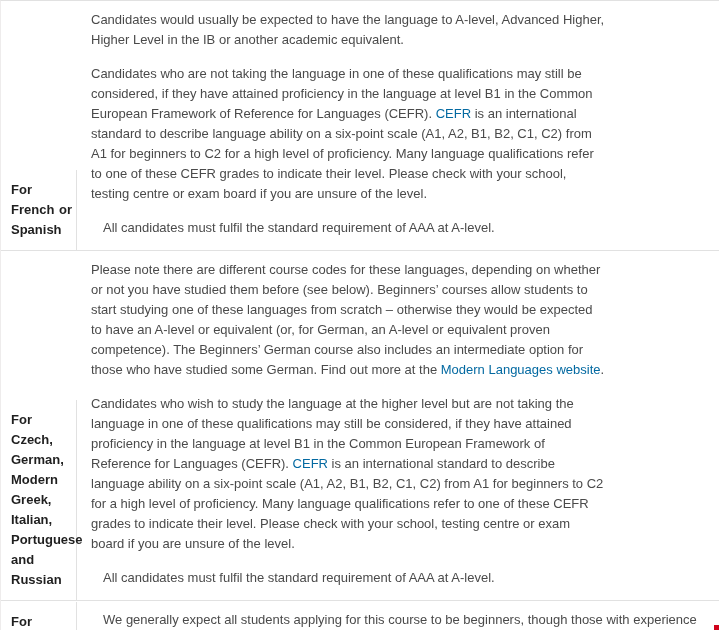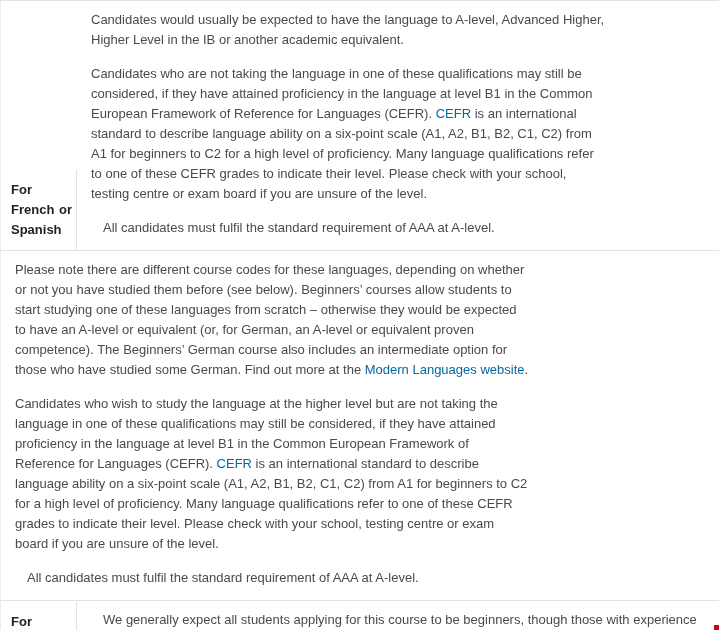--- a/index.html
+++ b/index.html
@@ -93,6 +93,7 @@
   </div>
 
   <div class="req-row row-czech">
+    <div class="cell-head">For Czech, German, Modern Greek, Italian, Portuguese and Russian</div>
     <div class="cell-body">
       <div class="cell-content narrow">
         <p><span>Please note there are different course codes for these languages, depending on whether or not you have studied them before (see below). Beginners’ courses allow students to start studying one of these languages from scratch – otherwise they would be expected to have an A-level or equivalent (or, for German, an A-level or equivalent proven competence). The Beginners’ German course also includes an intermediate option for those who have studied some German. Find out more at the </span><a class="inline-link">Modern Languages website</a><span>.</span></p>

